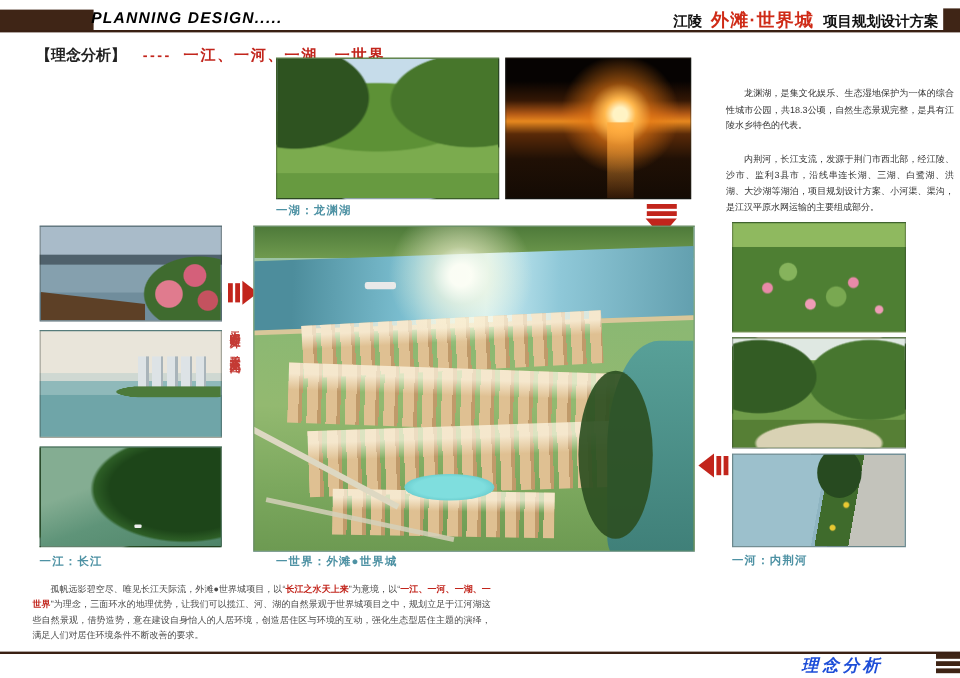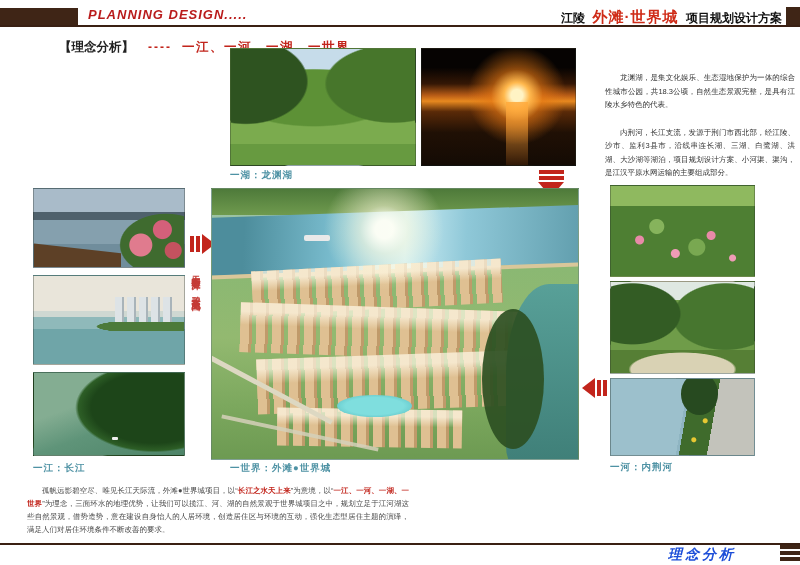--- a/index.html
+++ b/index.html
@@ -8,8 +8,8 @@
 
   
   .hdr-block{position:absolute;left:0;top:8px;width:78px;height:17px;background:#3f2516;}
-  .hdr-title{position:absolute;left:88px;top:7px;font:italic bold 13px "Liberation Sans",sans-serif;
-             color:#b91c1c;letter-spacing:1px;}
+  .hdr-title{position:absolute;left:76px;top:7px;font:italic bold 13px "Liberation Sans",sans-serif;
+             color:#000000;letter-spacing:1px;}
   .hdr-rule{position:absolute;left:0;right:0;top:25px;height:2px;background:#3a2013;}
   .hdr-project{position:absolute;right:18px;top:8px;white-space:nowrap;}
   .hdr-project .city,.hdr-project .suffix{font-weight:bold;font-size:12px;color:#111;}

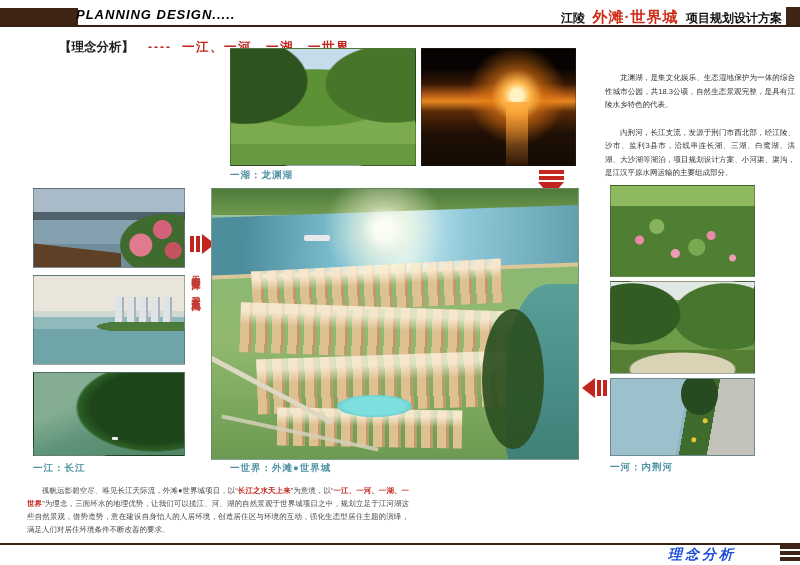--- a/index.html
+++ b/index.html
@@ -17,7 +17,7 @@
   .hdr-corner{position:absolute;right:0;top:7px;width:14px;height:18px;background:#3f2516;}
 
   
-  .concept{position:absolute;left:30px;top:37px;white-space:nowrap;margin-left:29px;}
+  .concept{position:absolute;left:30px;top:37px;white-space:nowrap;}
   .concept .h{font-weight:bold;font-size:12.5px;color:#222;}
   .concept .d{color:#c2251c;font-weight:bold;font-size:12px;margin:0 10px 0 14px;letter-spacing:2px;}
   .concept .k{color:#c2251c;font-weight:bold;font-size:12.5px;letter-spacing:1.5px;}

